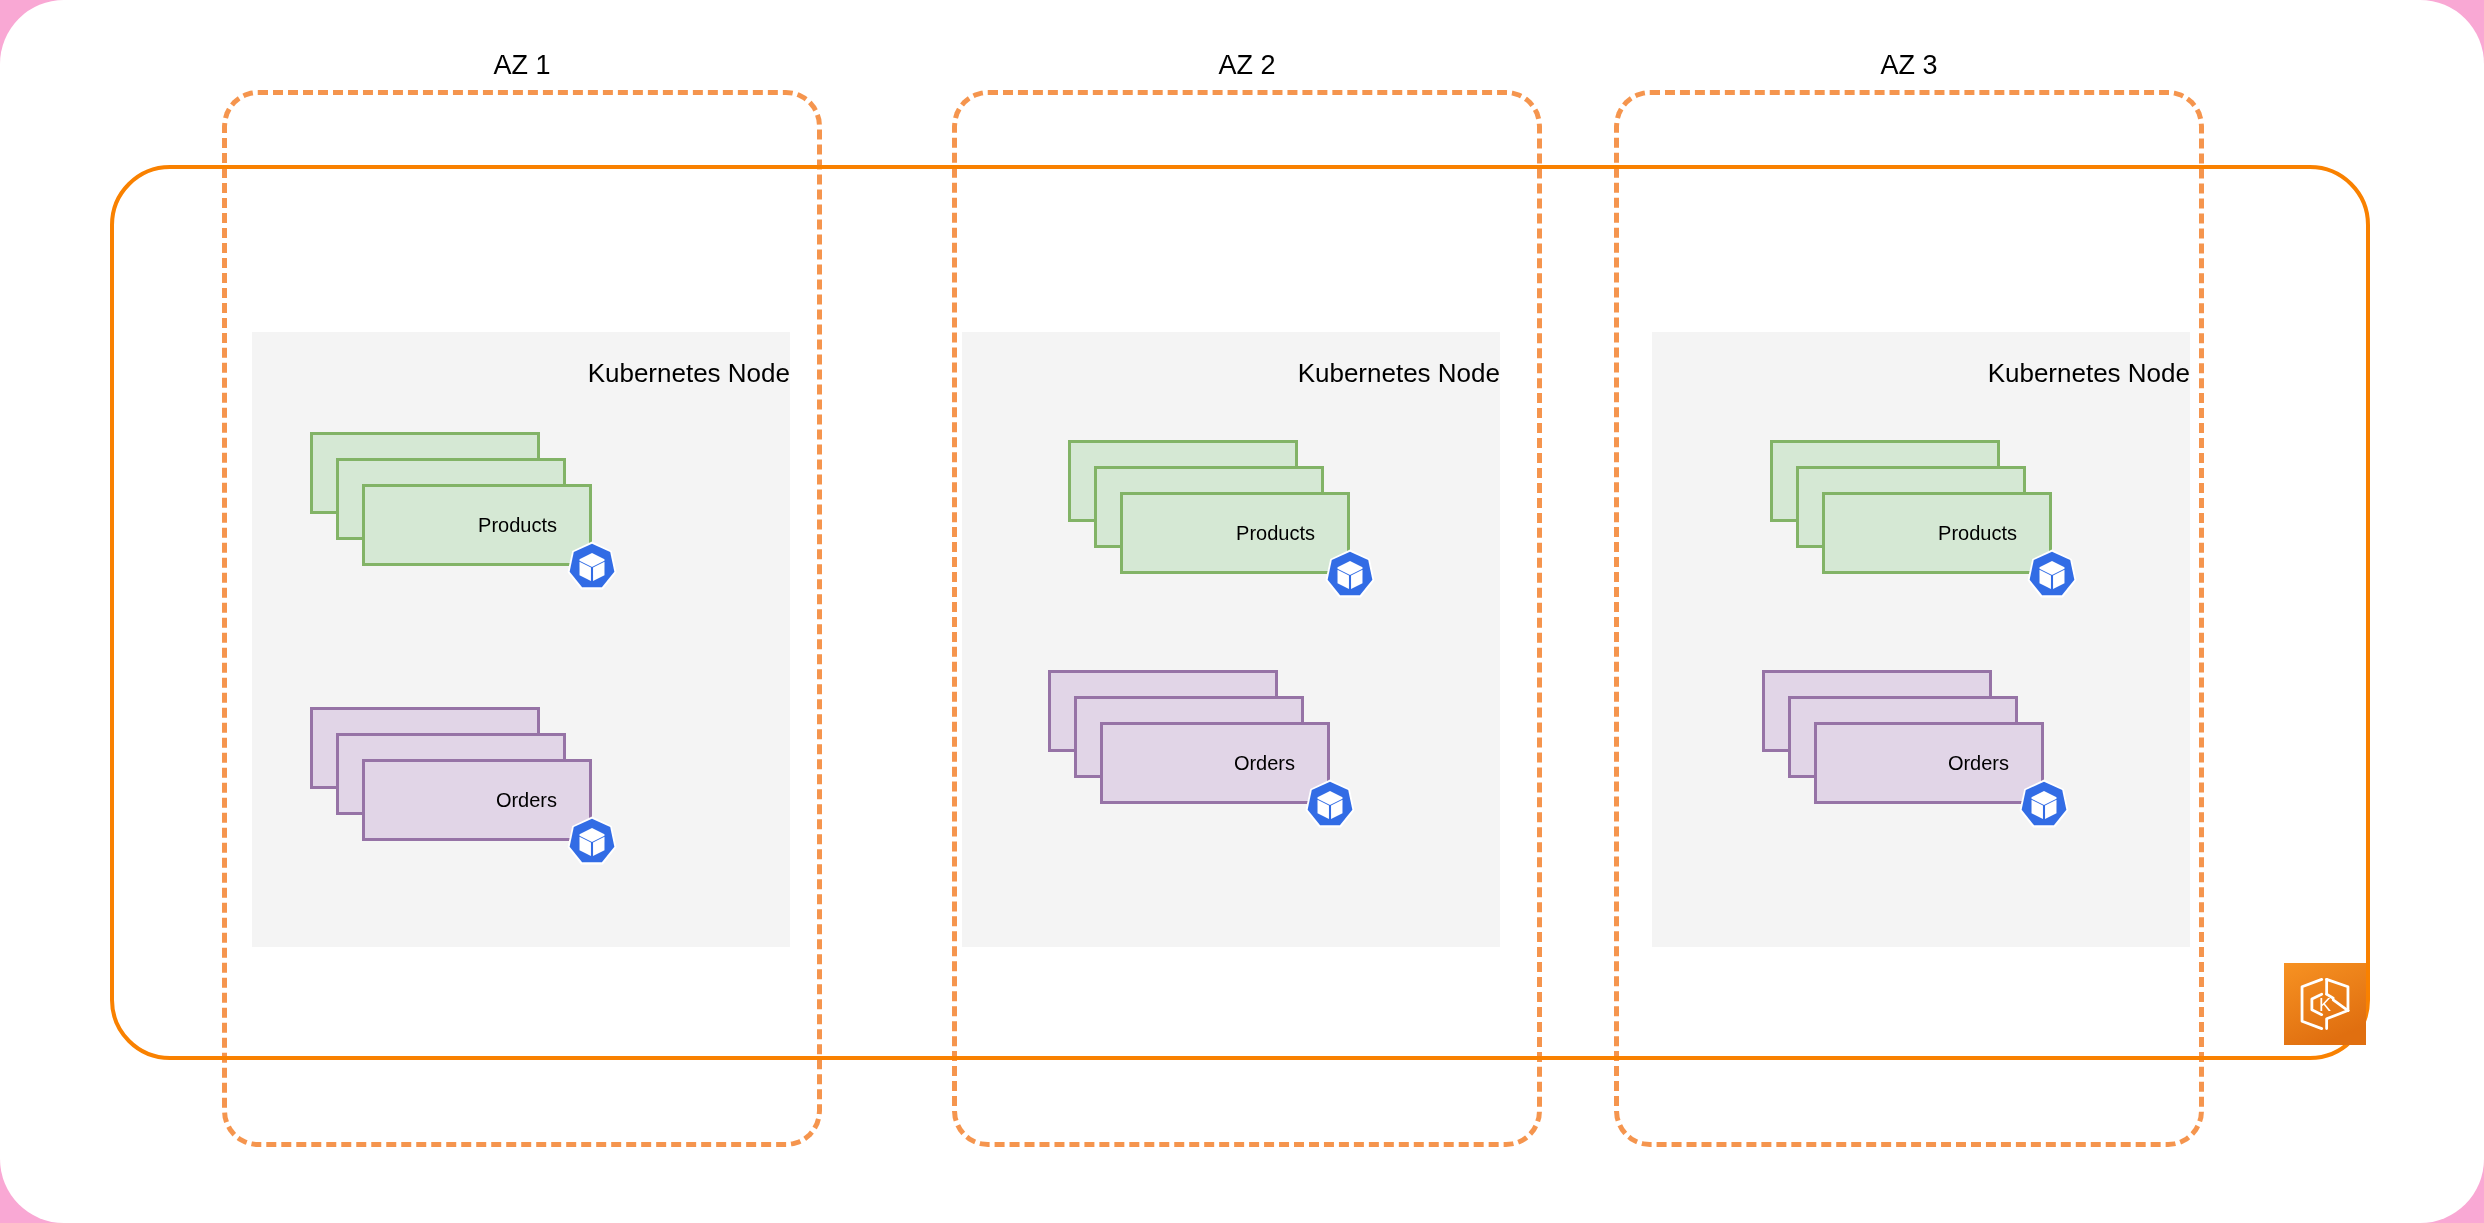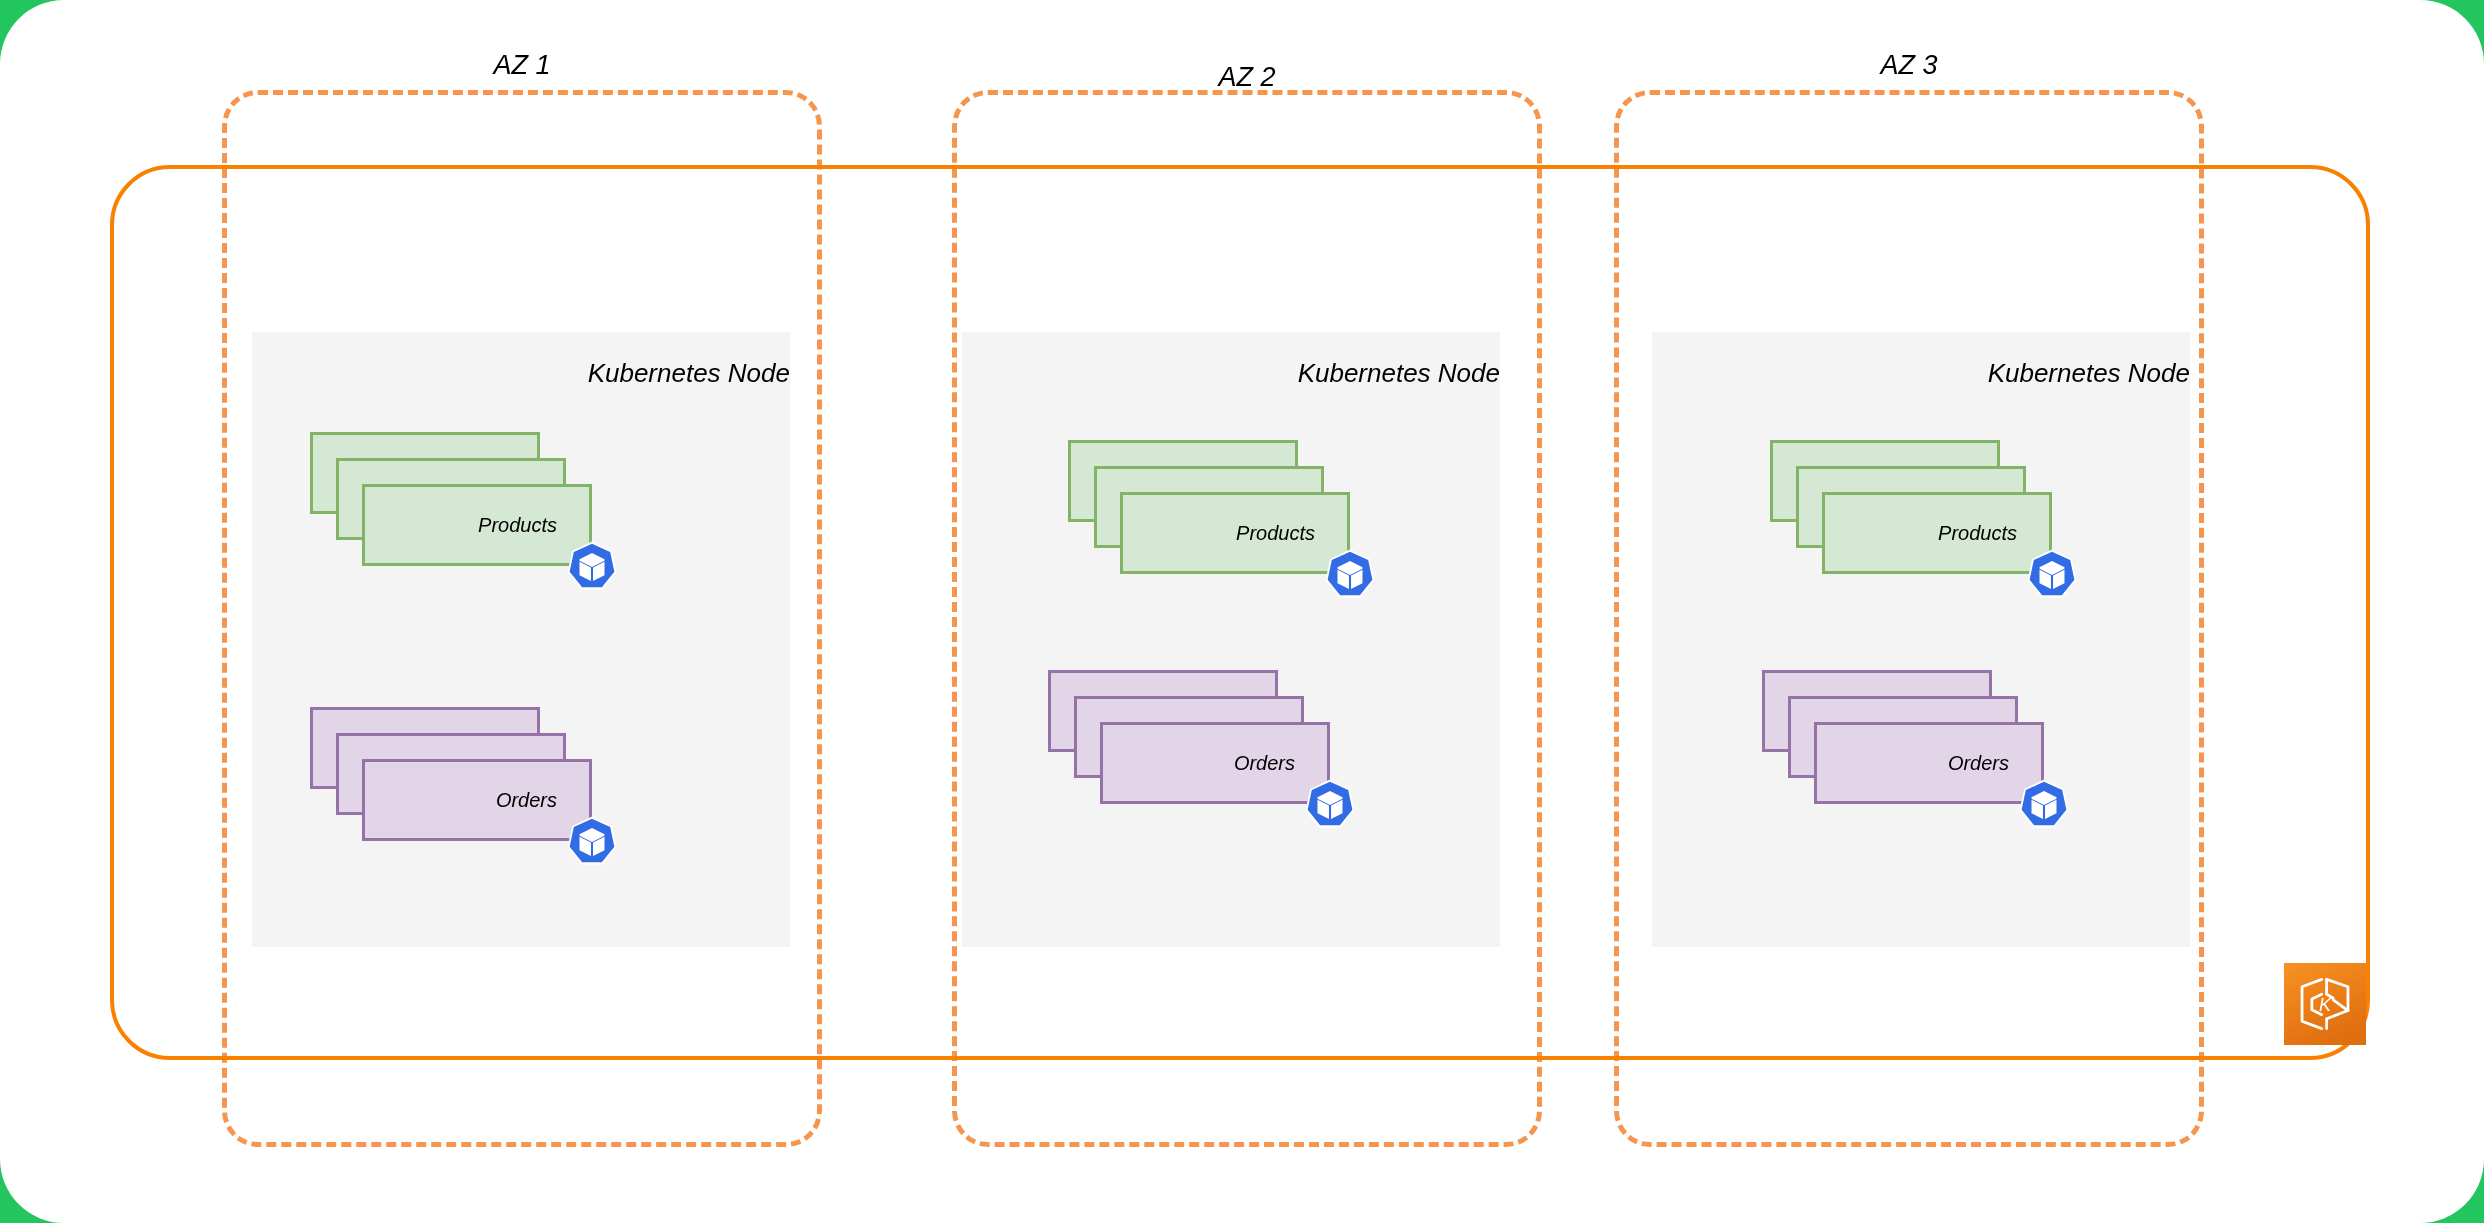--- a/index.html
+++ b/index.html
@@ -15,8 +15,7 @@
     width: 2484px;
     height: 1223px;
     overflow: hidden;
-    background: #22c55e;
-    font-style: italic;
+    background: #f9a8d4;
   }
   
   #page-card {

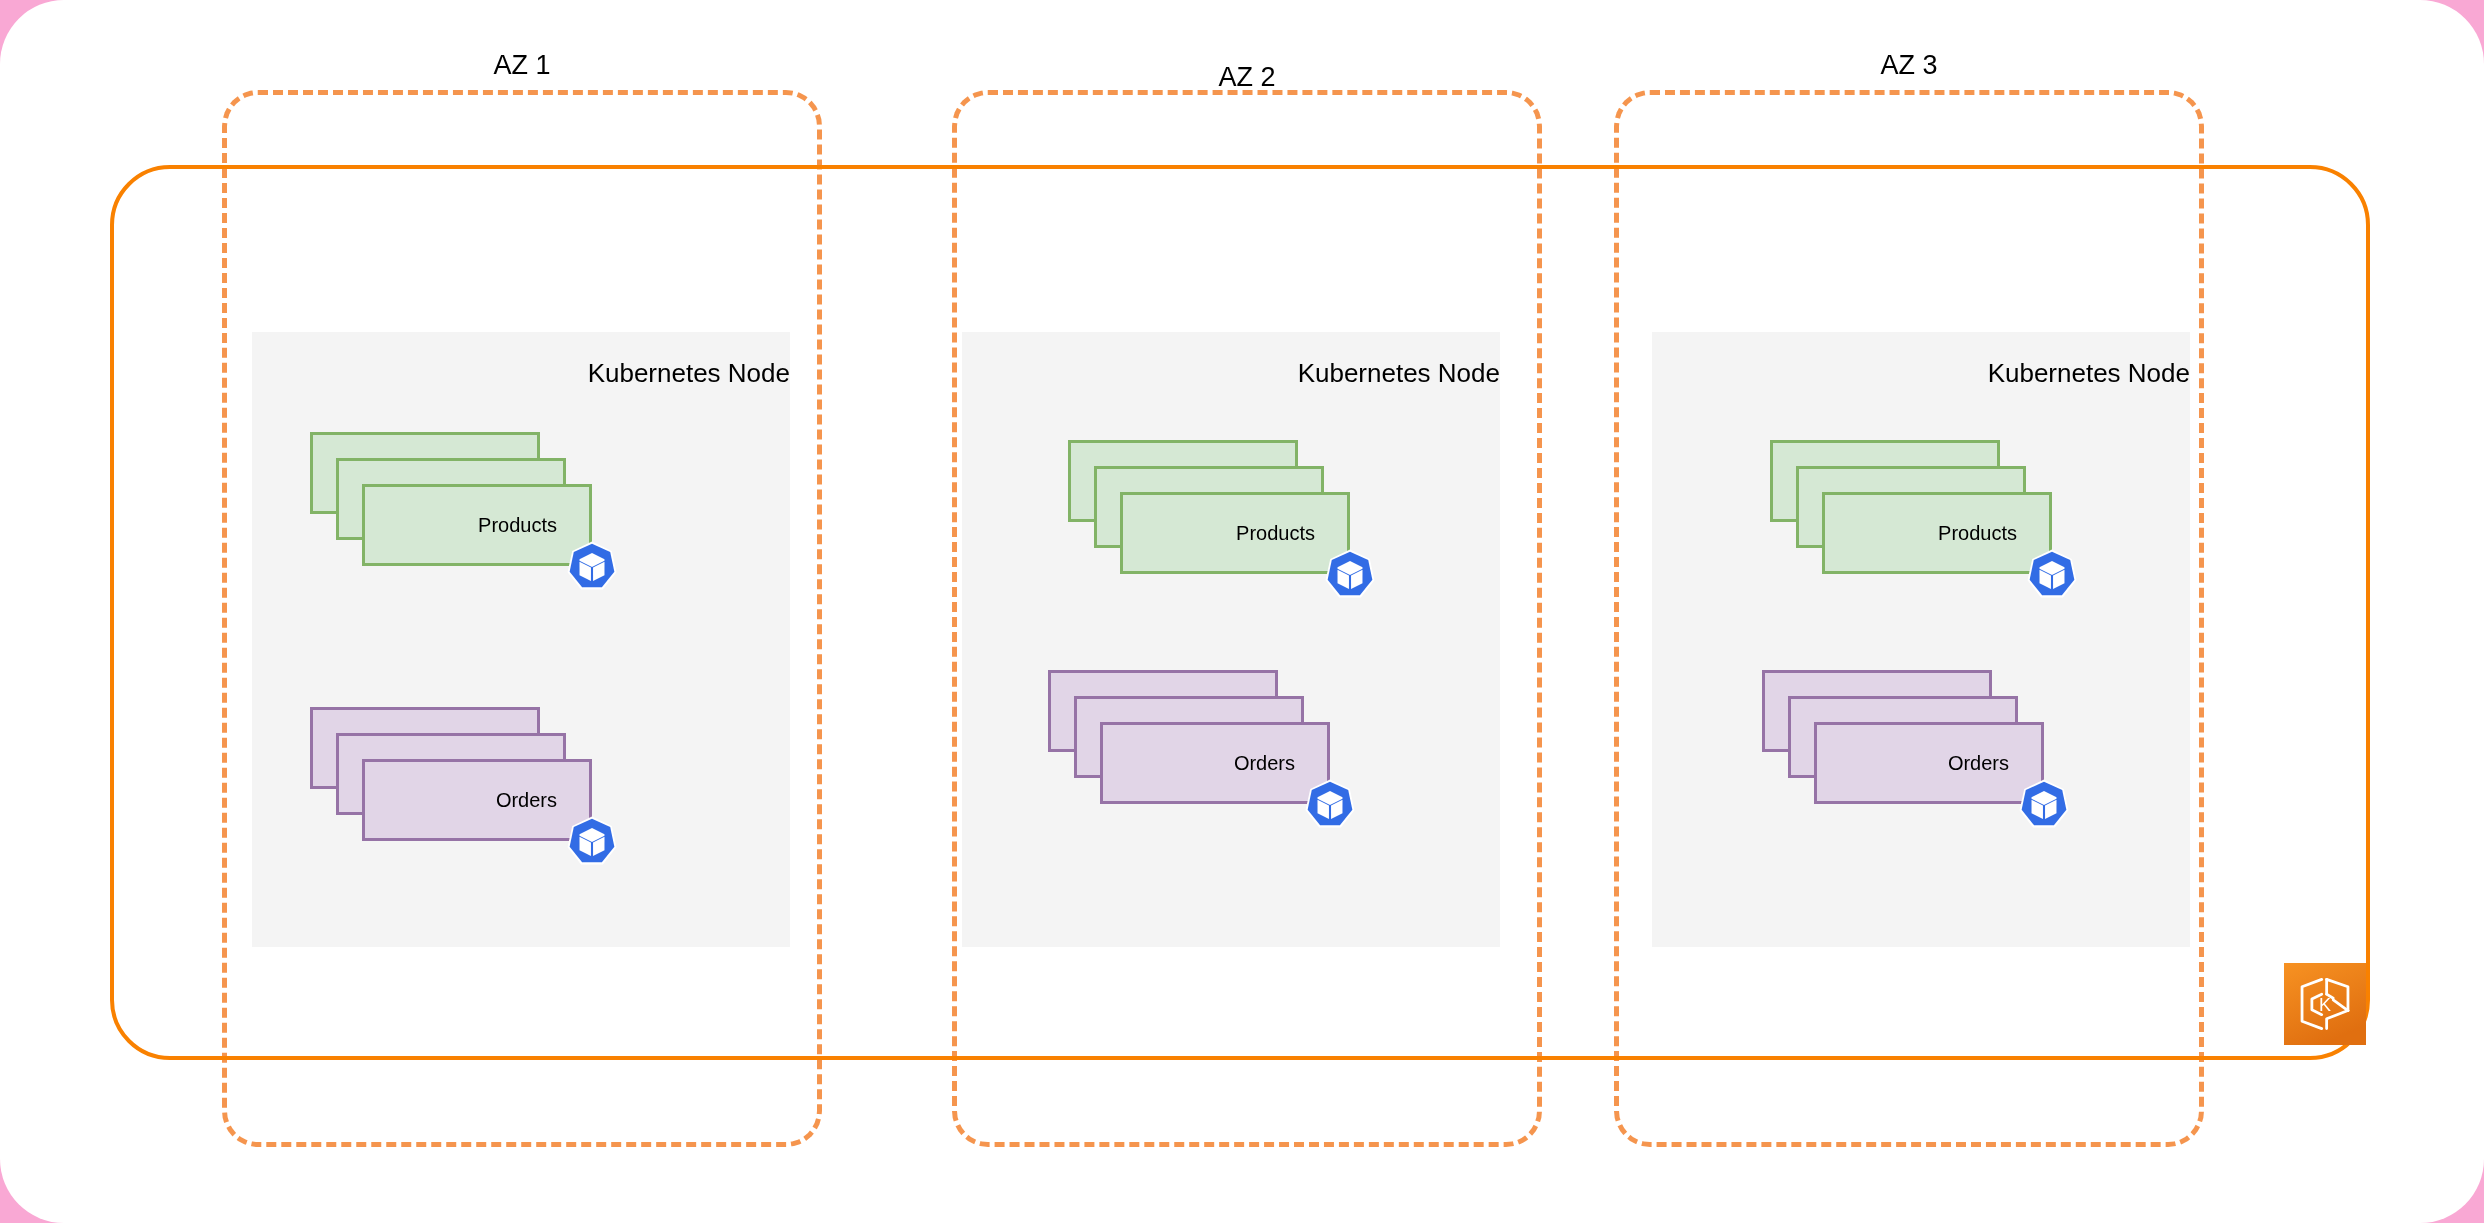--- a/index.html
+++ b/index.html
@@ -163,7 +163,7 @@
         </div>
       </div>
       <div class="az-box" style="left: 952px; top: 90px; width: 590px; height: 1057px;"></div>
-      <div class="az-label" style="left: 952px; top: 64px; width: 590px;">AZ 2</div>
+      <div class="az-label" style="left: 952px; top: 52px; width: 590px;">AZ 2</div>
       <div class="node-panel" style="left: 962px; top: 332px; width: 538px; height: 615px;">
         <div class="node-title">Kubernetes Node</div>
         <div class="pod-stack" style="left: 0px; top: 0px;">

